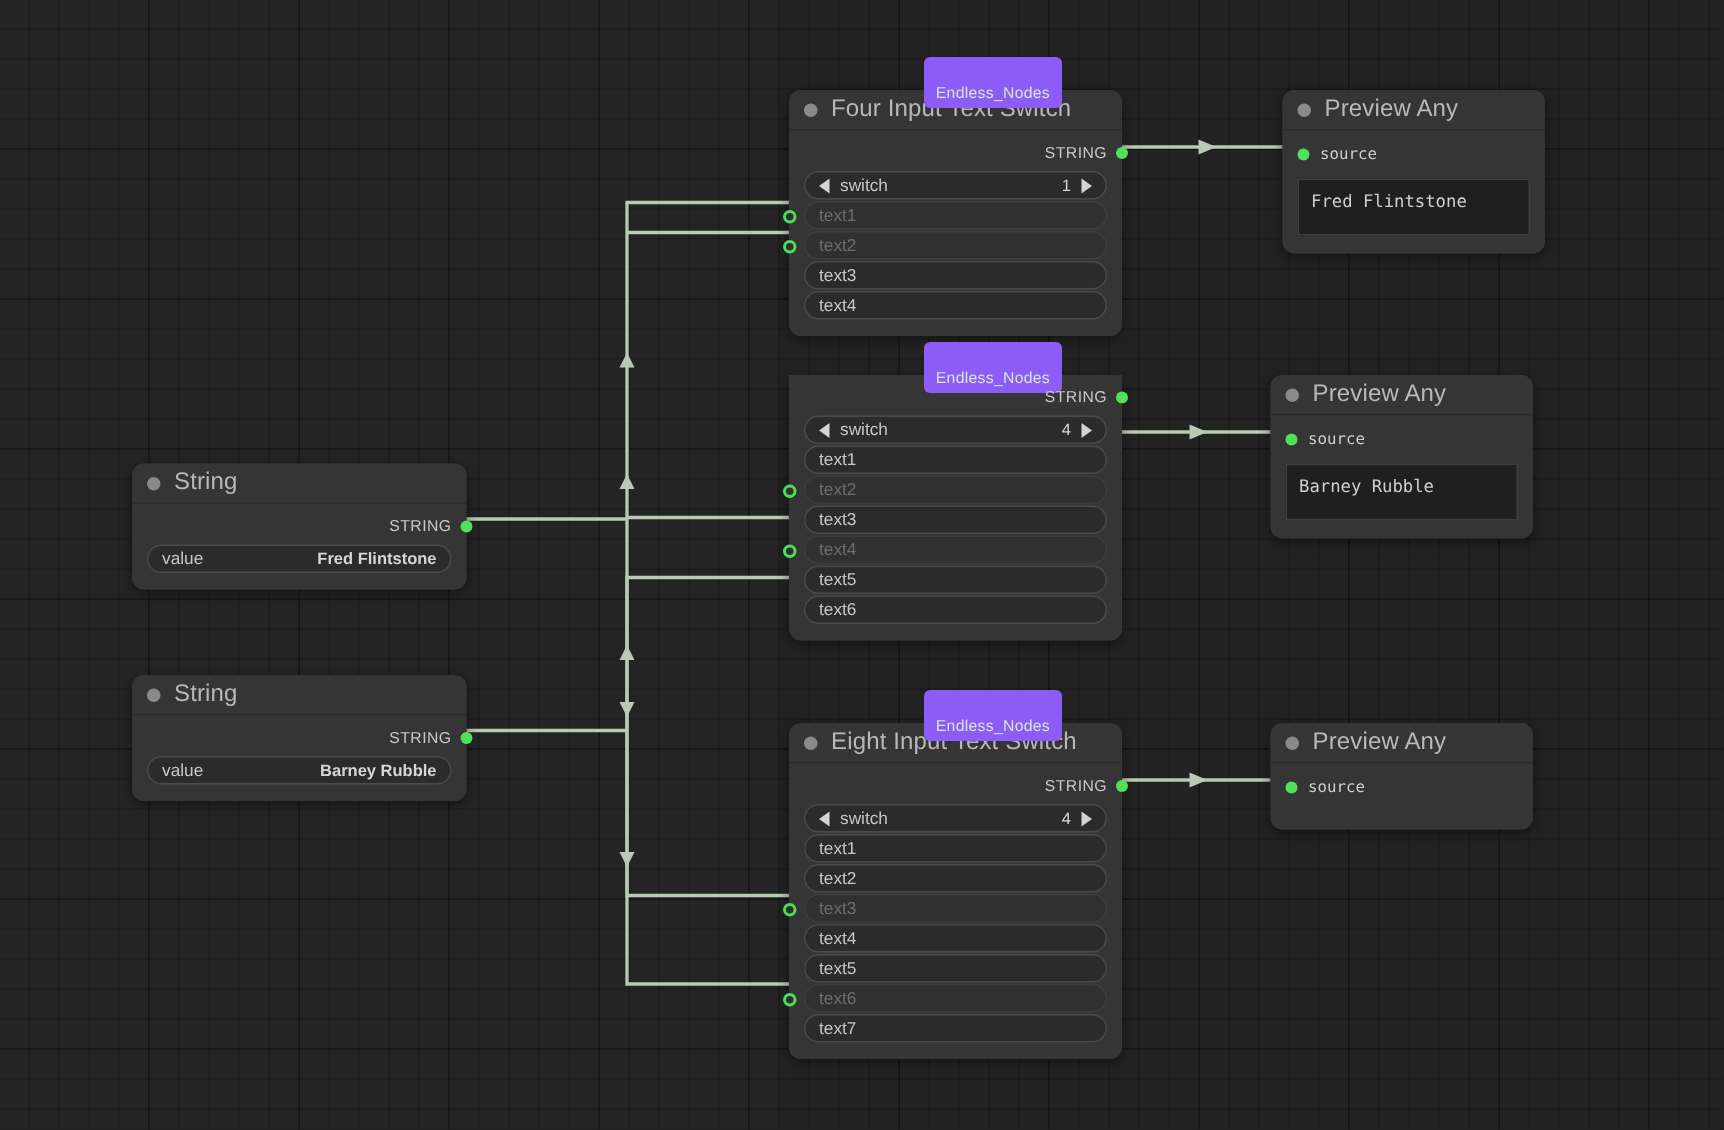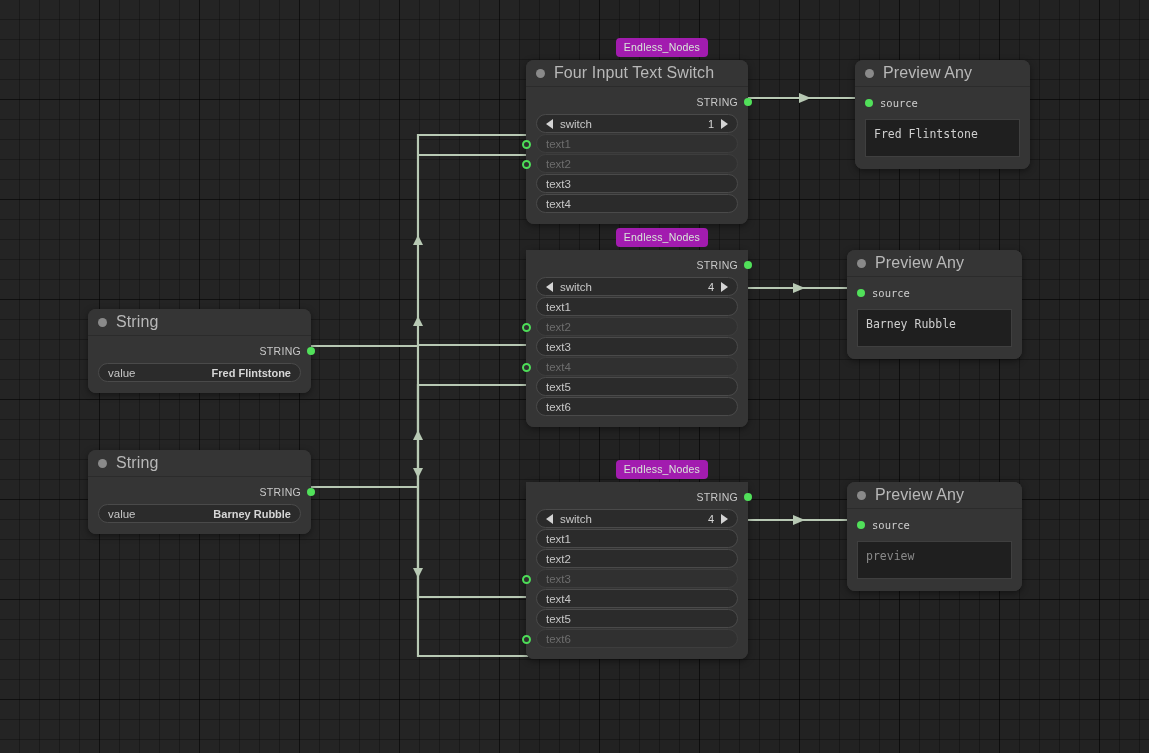--- a/index.html
+++ b/index.html
@@ -129,10 +129,10 @@
     position: absolute;
     top: -22px;
     right: 40px;
-    background: #a21caf;
+    background: #8b5cf6;
     color: #d8e6d8;
     font-size: 10.5px;
-    padding: 3px 8px 4px 8px;
+    padding: 18px 8px 4px 8px;
     border-radius: 4px;
     white-space: nowrap;
     letter-spacing: .2px;

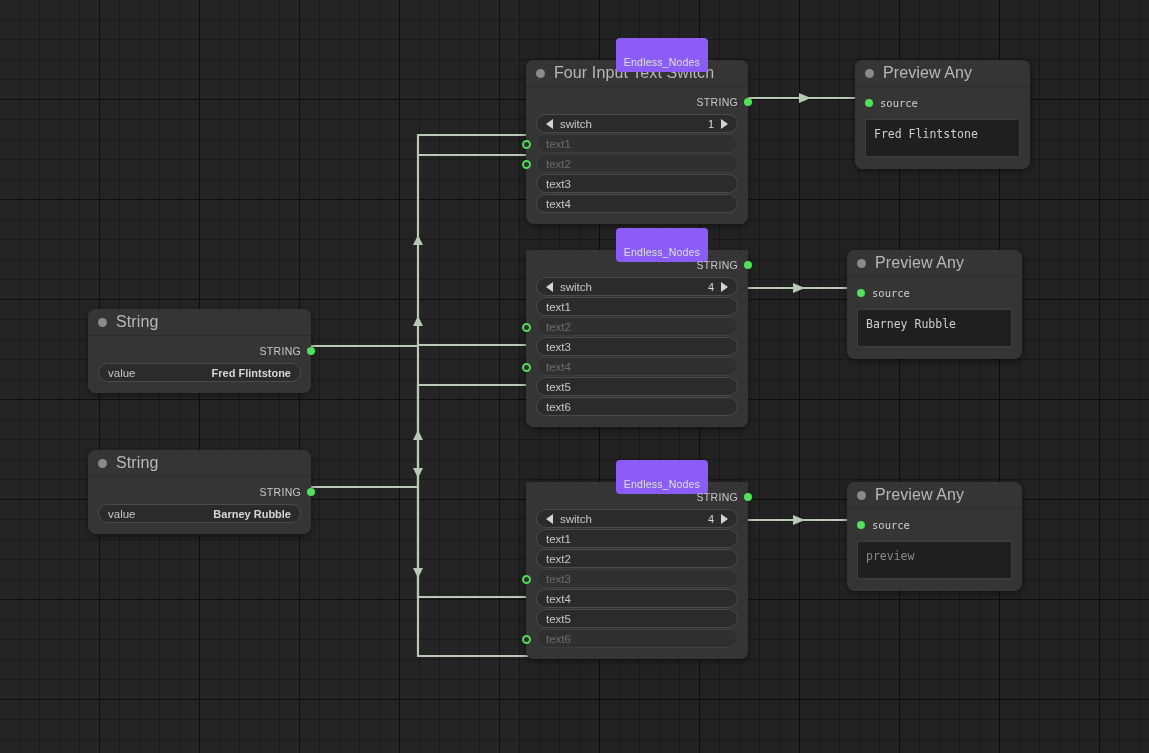--- a/index.html
+++ b/index.html
@@ -293,6 +293,10 @@
 
   <div class="node" style="left:526px; top:482px; width:222px;">
     <div class="badge">Endless_Nodes</div>
+    <div class="node-header">
+      <span class="node-dot"></span>
+      <span class="node-title">Eight Input Text Switch</span>
+    </div>
     <div class="node-body">
       <div class="out-row">
         <span class="out-label">STRING</span>

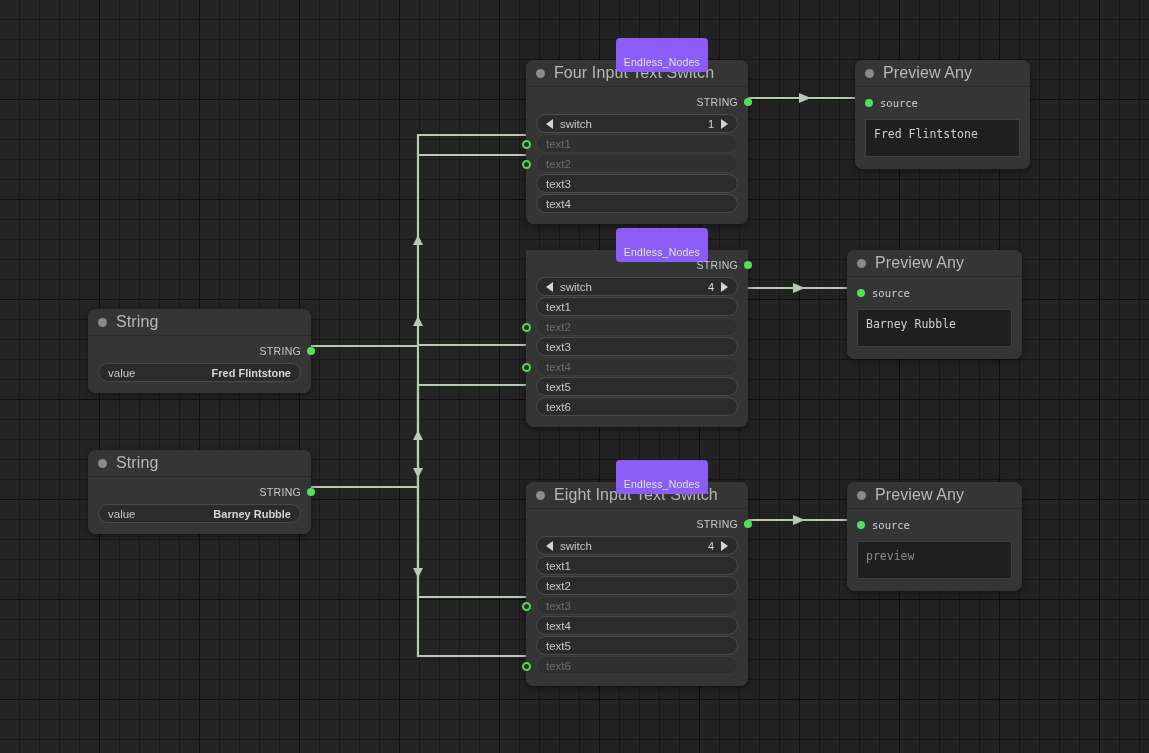--- a/index.html
+++ b/index.html
@@ -370,7 +370,6 @@
         <span class="src-dot"></span>
         <span class="src-label">source</span>
       </div>
-      <div class="preview-box placeholder" style="height:38px;">preview</div>
     </div>
   </div>
 

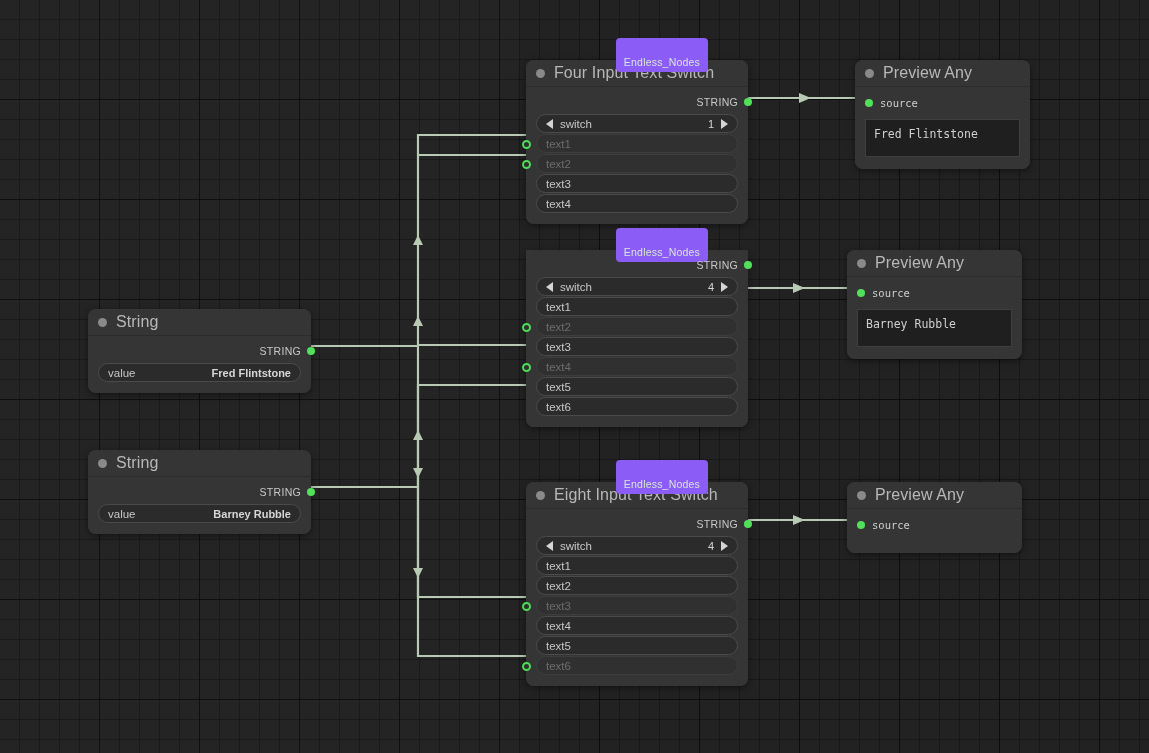--- a/index.html
+++ b/index.html
@@ -329,6 +329,9 @@
         <span class="port-ring"></span>
         <span class="wl">text6</span>
       </div>
+      <div class="widget">
+        <span class="wl">text7</span>
+      </div>
     </div>
   </div>
 

